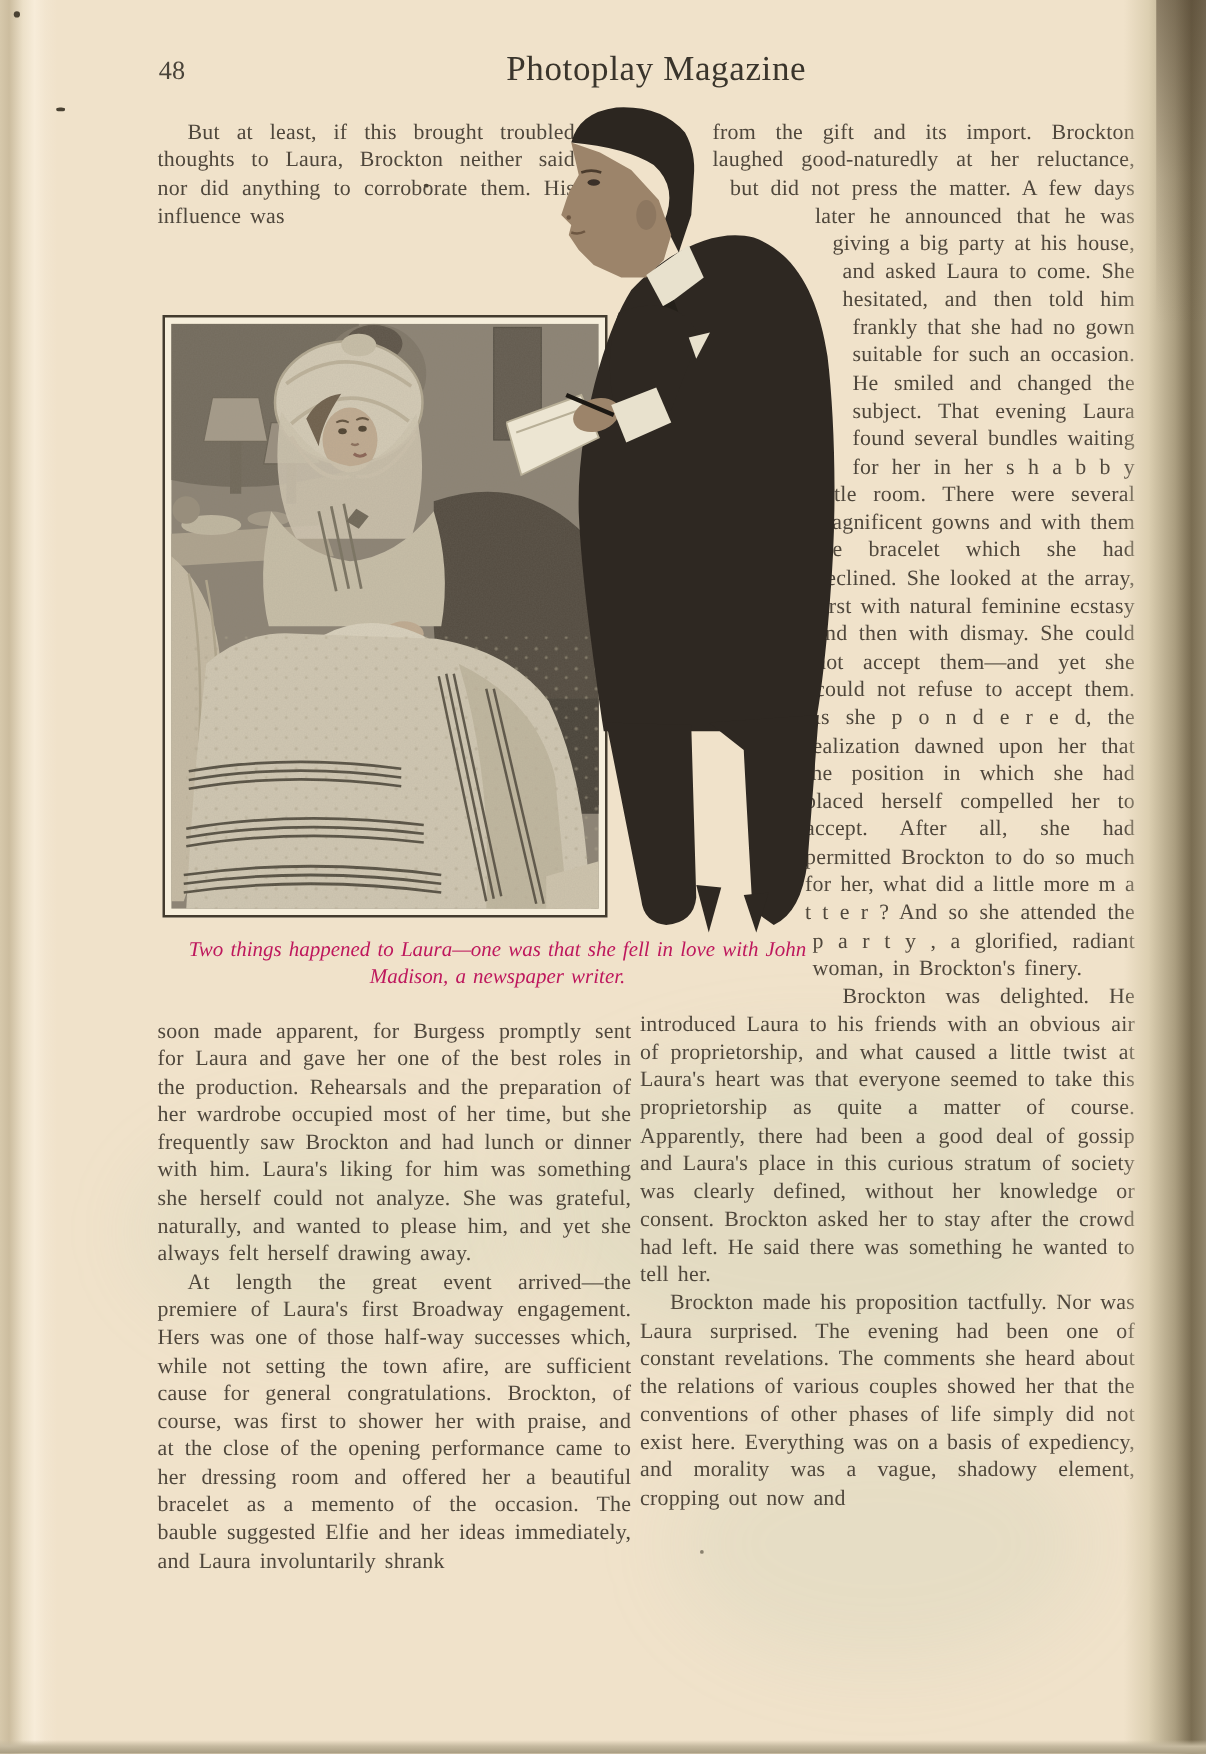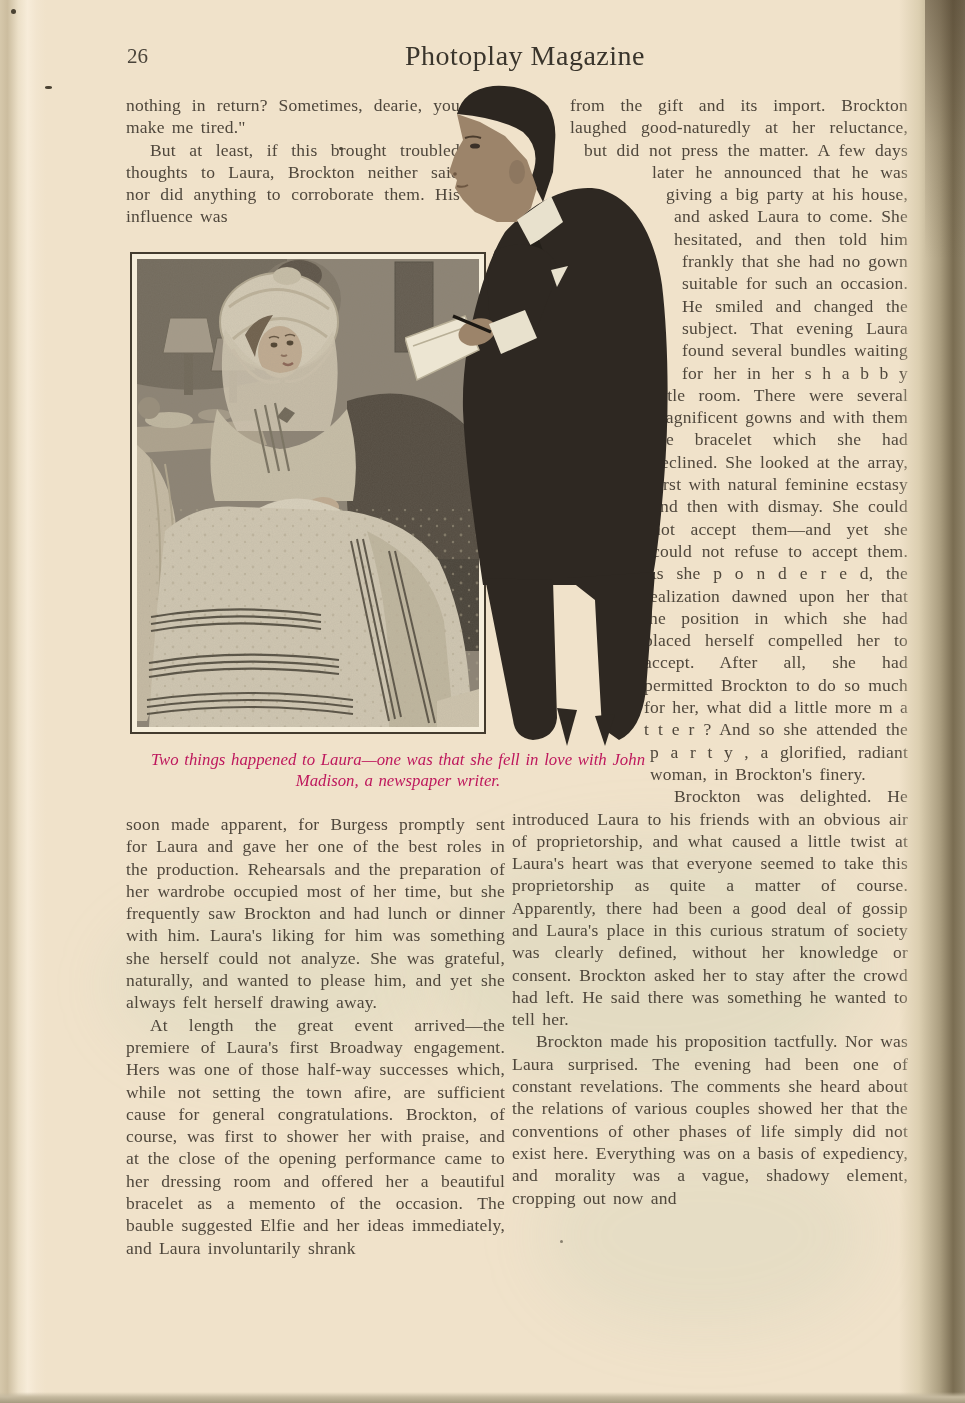--- a/index.html
+++ b/index.html
@@ -59,7 +59,7 @@
 <div class="speck" style="left:11px;top:9px;width:5px;height:5px;"></div>
 <div class="speck" style="left:560px;top:1240px;width:3px;height:3px;opacity:.6;"></div>
 
-<div class="page-number">26</div>
+<div class="page-number">48</div>
 <div class="masthead">Photoplay Magazine</div>
 
 <div class="col left-top">

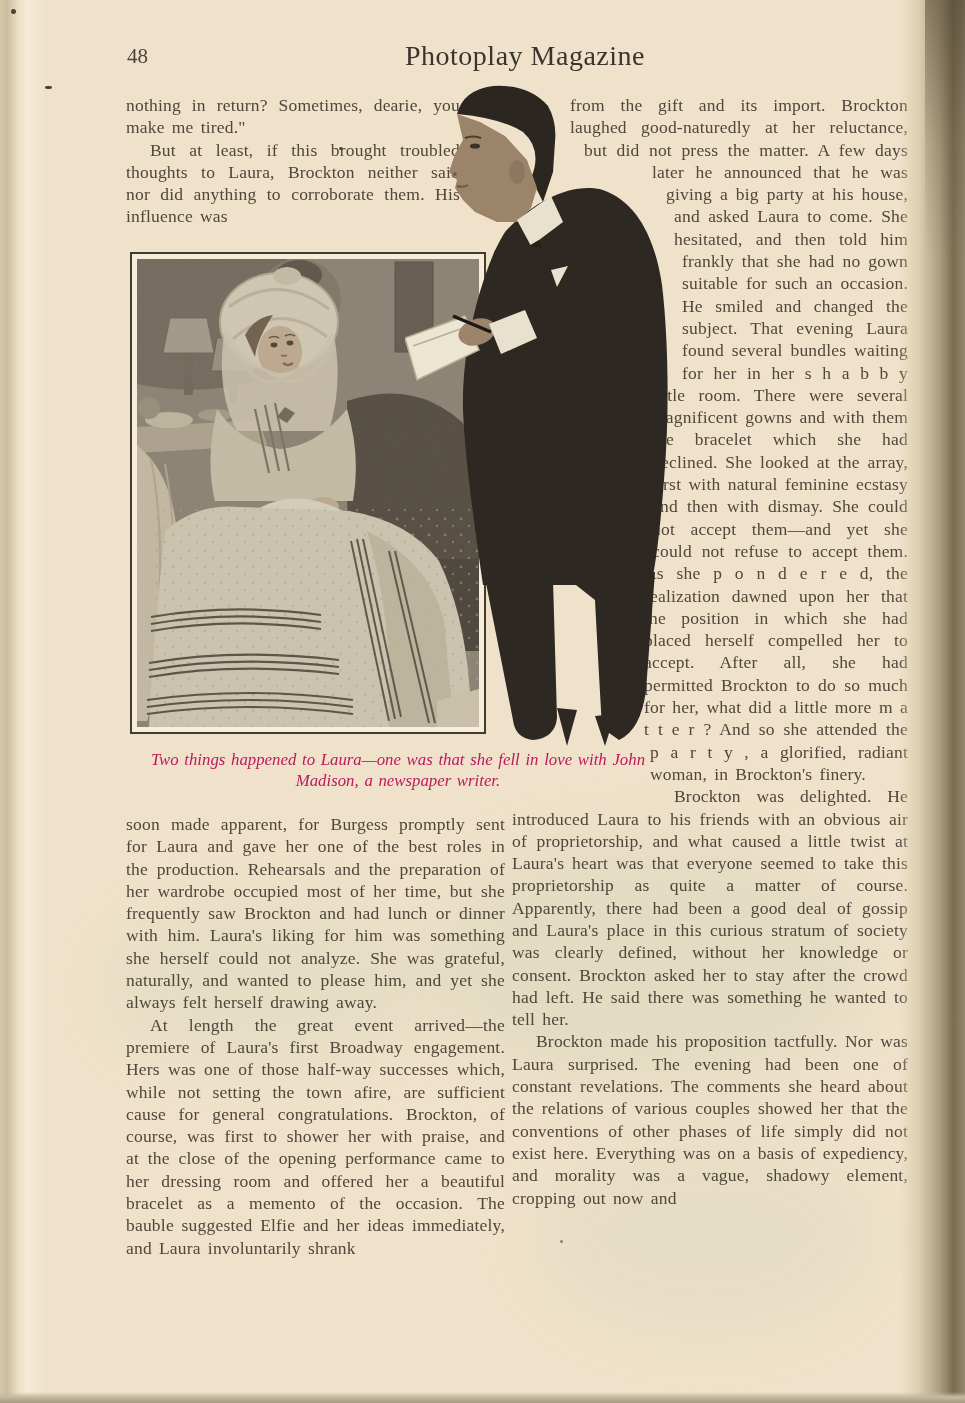--- a/index.html
+++ b/index.html
@@ -63,7 +63,6 @@
 <div class="masthead">Photoplay Magazine</div>
 
 <div class="col left-top">
-  <p class="noindent">nothing in return?  Sometimes, dearie, you make me tired."</p>
   <p>But at least, if this brought troubled thoughts to Laura, Brockton neither said nor did anything to corroborate them.  His influence was</p>
 </div>
 

